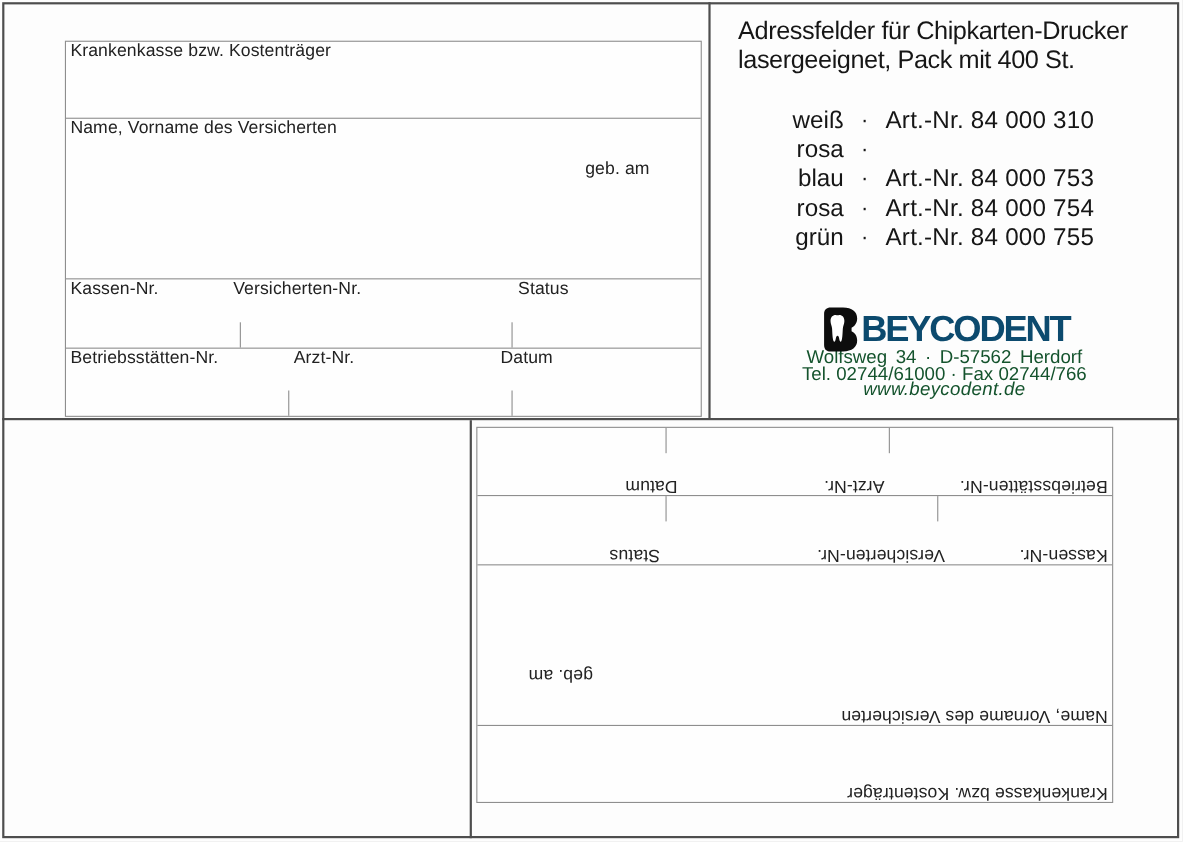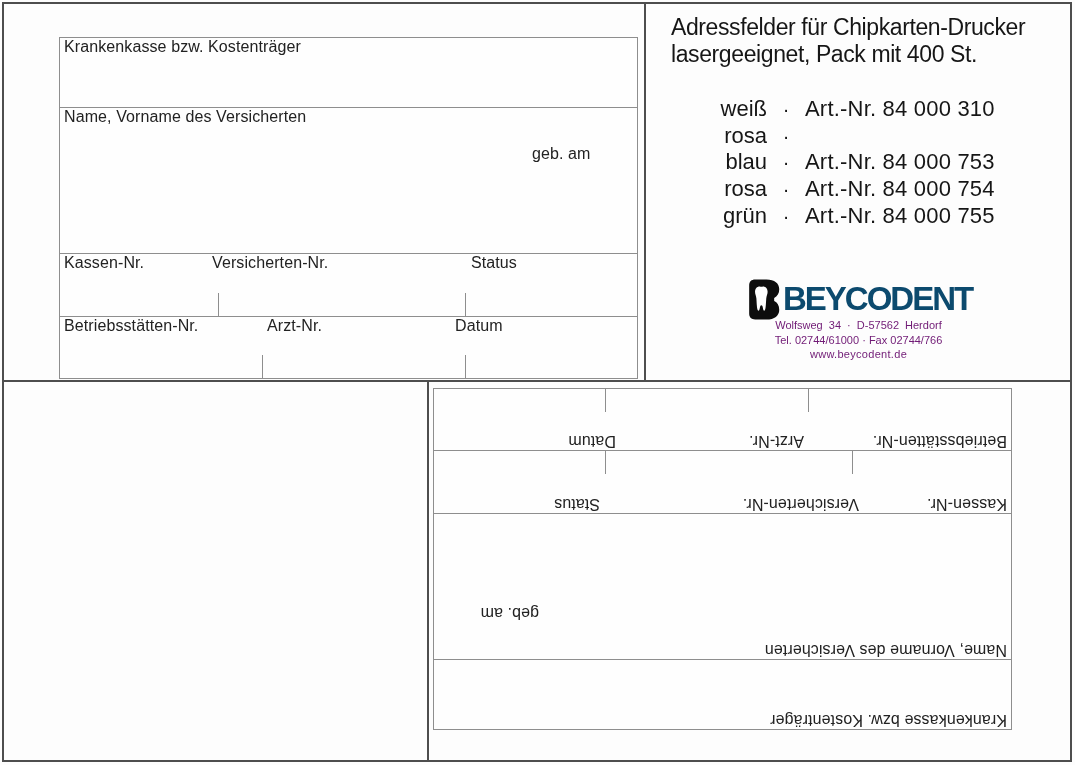--- a/index.html
+++ b/index.html
@@ -60,7 +60,7 @@
     position:absolute;left:138px;top:5px;font-size:33px;line-height:36px;
     font-weight:700;letter-spacing:-2px;color:#0c4a6e;white-space:nowrap;
   }
-  .brand-address{margin-top:-2px;font-size:11px;line-height:14.6px;color:#701a75;}
+  .brand-address{margin-top:-2px;font-size:17px;line-height:14.6px;color:#14532d;}
   .brand-address .line1{word-spacing:3px;}
   .brand-address .line3{letter-spacing:0.3px;}
 </style>

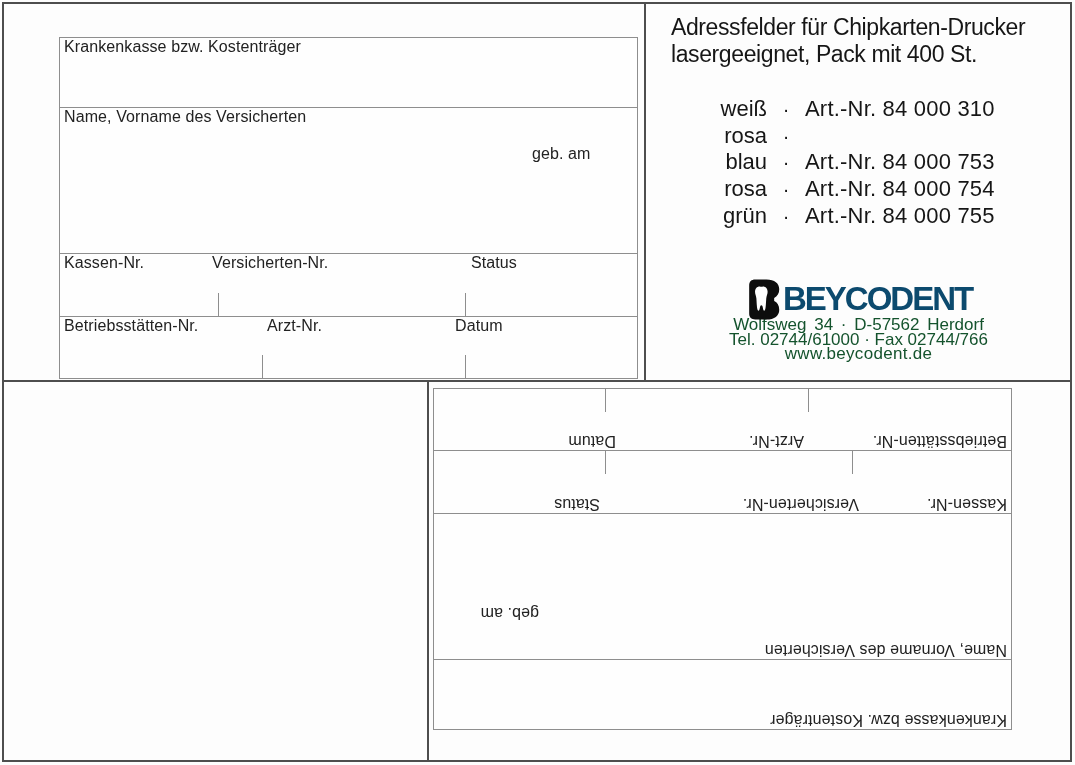--- a/index.html
+++ b/index.html
@@ -62,7 +62,7 @@
   }
   .brand-address{margin-top:-2px;font-size:17px;line-height:14.6px;color:#14532d;}
   .brand-address .line1{word-spacing:3px;}
-  .brand-address .line3{letter-spacing:0.3px;}
+  .brand-address .line3{letter-spacing:0.3px;font-style:italic;}
 </style>
 </head>
 <body>

